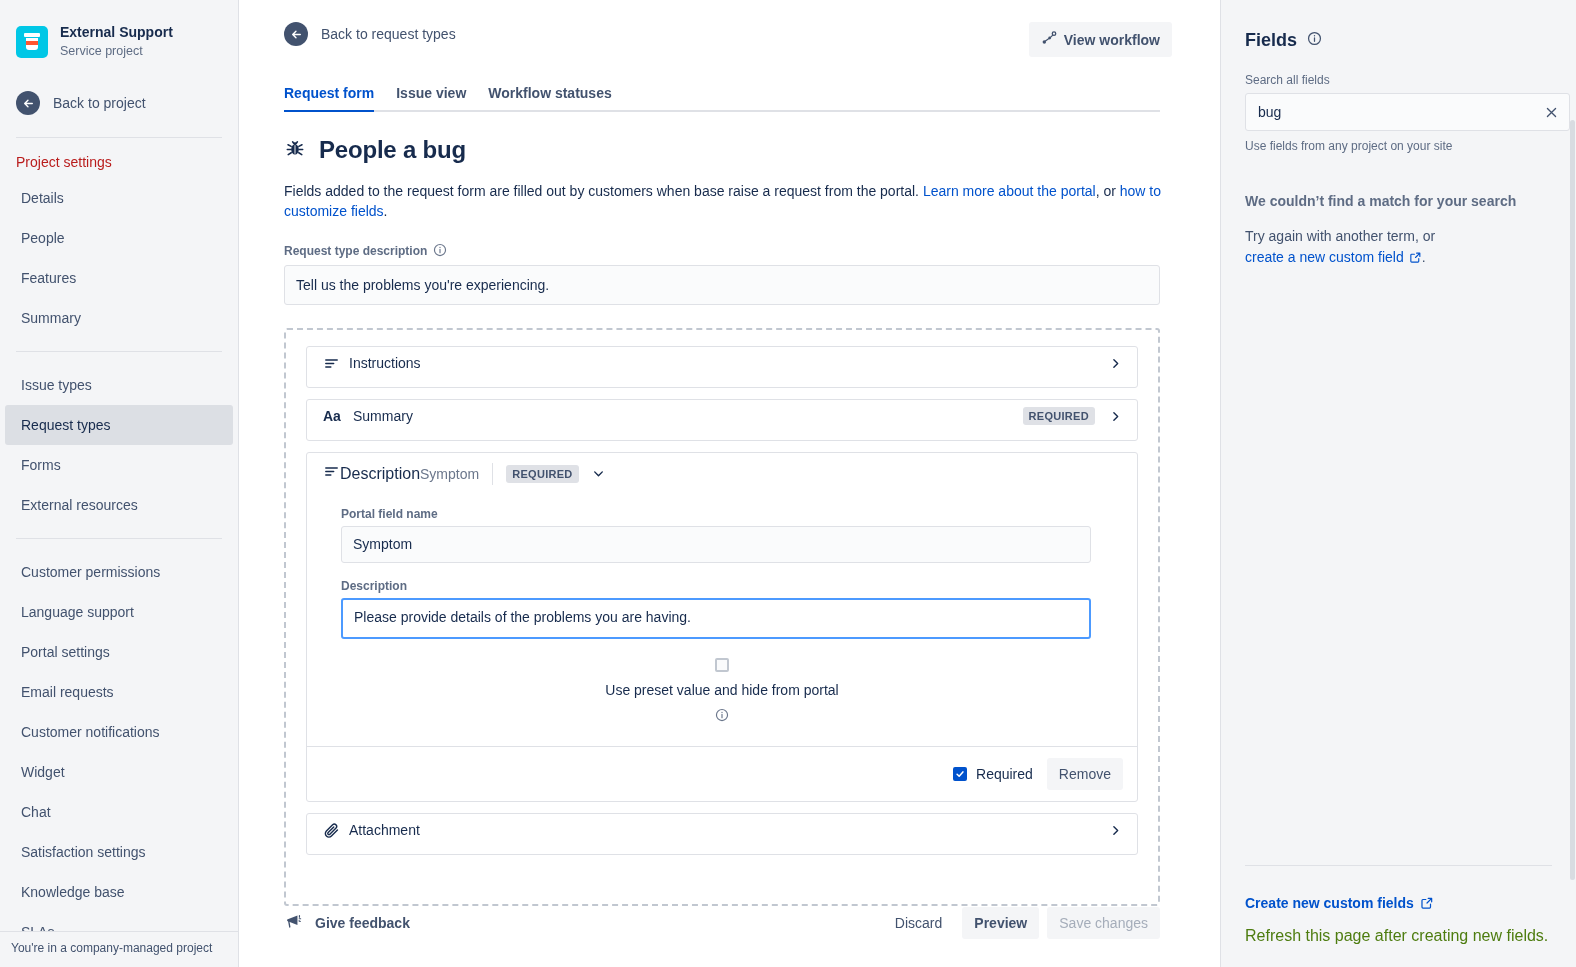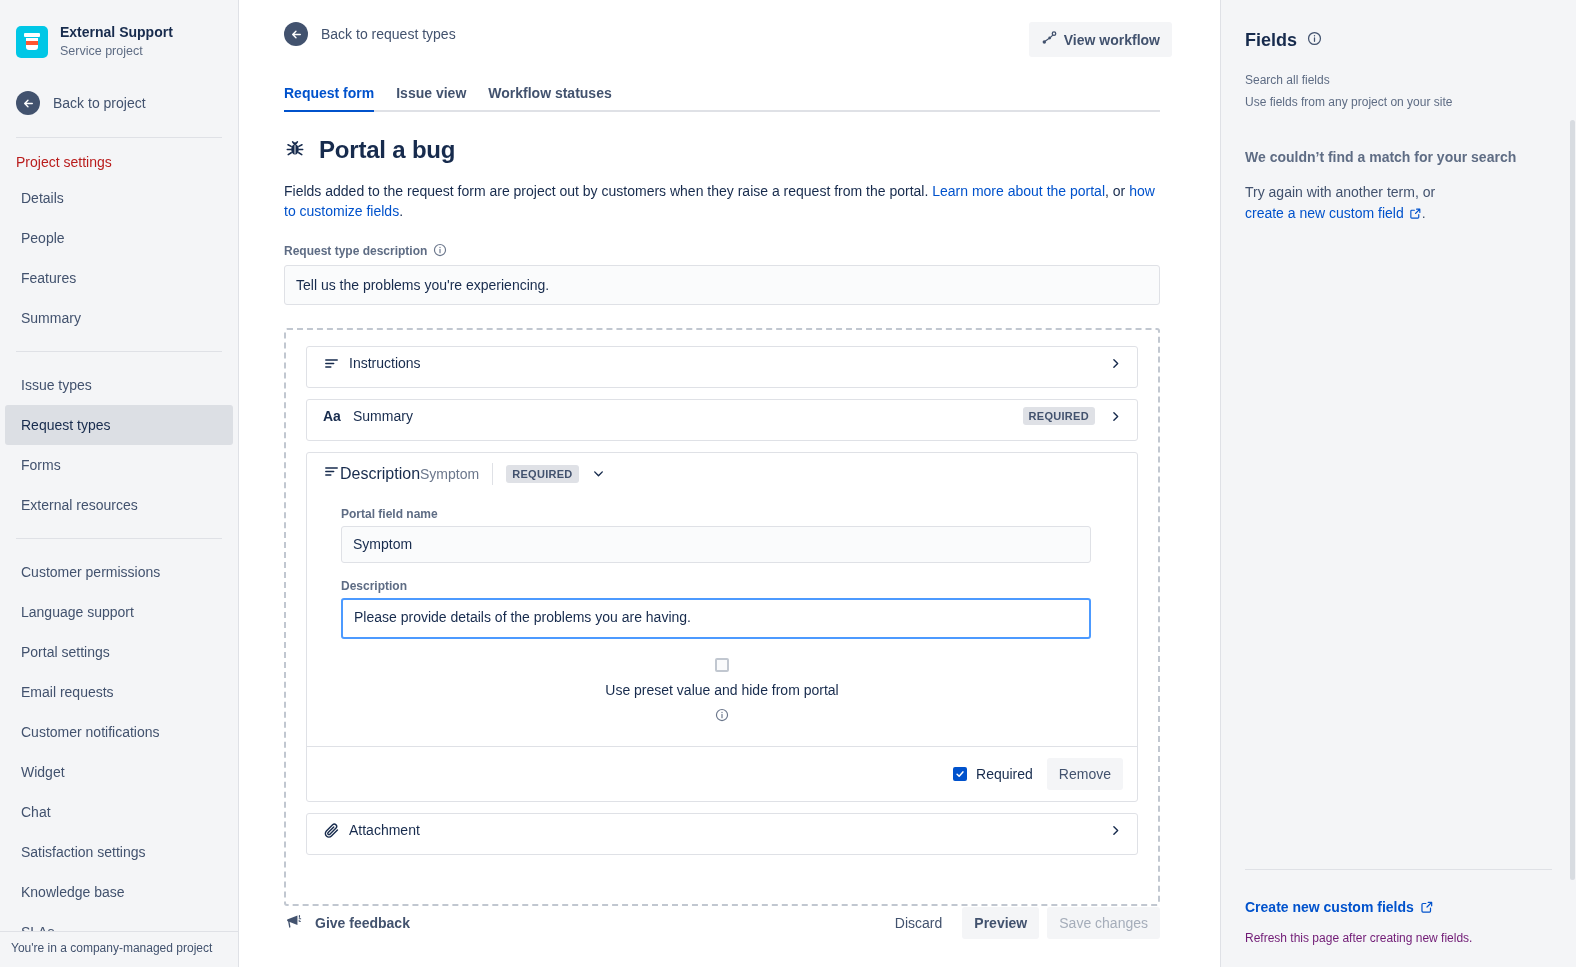--- a/index.html
+++ b/index.html
@@ -546,6 +546,14 @@
     </div>
 
     <div class="rp-sublabel">Search all fields</div>
+    <div class="search-wrap">
+      <span class="search-val">bug</span>
+      <span class="clear-btn">
+        <svg width="15" height="15" viewBox="0 0 24 24" fill="none" stroke="#42526E" stroke-width="2.1" stroke-linecap="round">
+            <path d="M5.5 5.5l13 13M18.5 5.5l-13 13"></path>
+          </svg>
+      </span>
+    </div>
     <div class="rp-hint">Use fields from any project on your site</div>
 
     <div class="nomatch-title">We couldn’t find a match for your search</div>

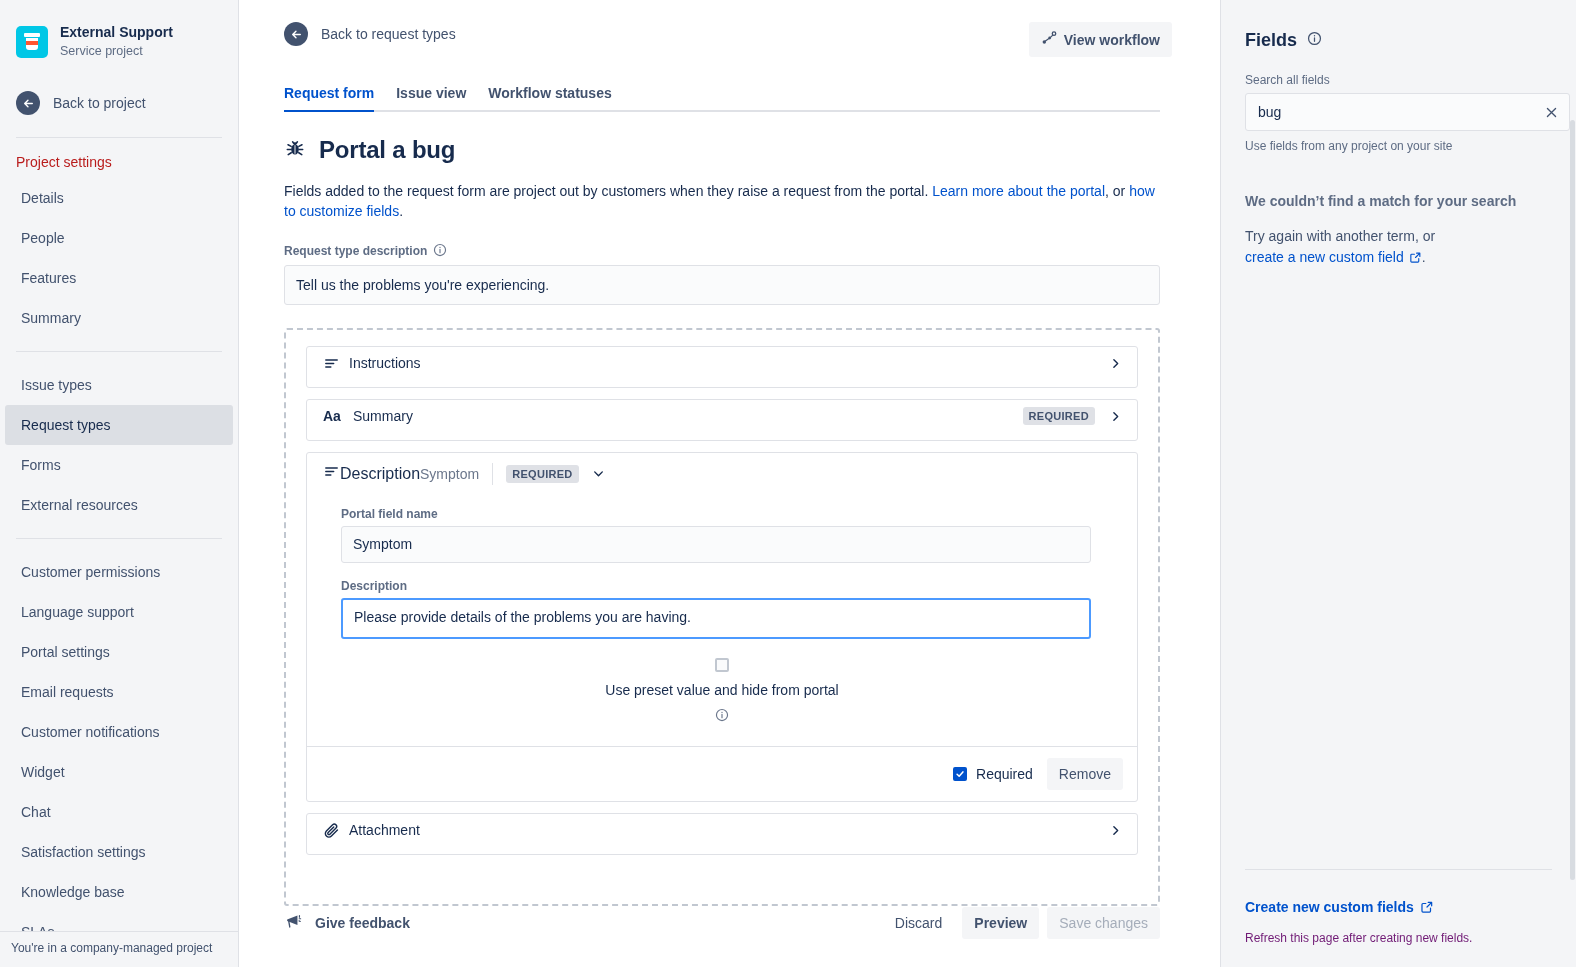--- a/index.html
+++ b/index.html
@@ -393,7 +393,7 @@
             <path d="M12 9.4v8.4" stroke="#fff" stroke-width="1"></path>
           </svg>
         </span>
-        <h1>Portal a bug</h1>
+        <h1>People a bug</h1>
       </div>
 
       <div class="blurb">

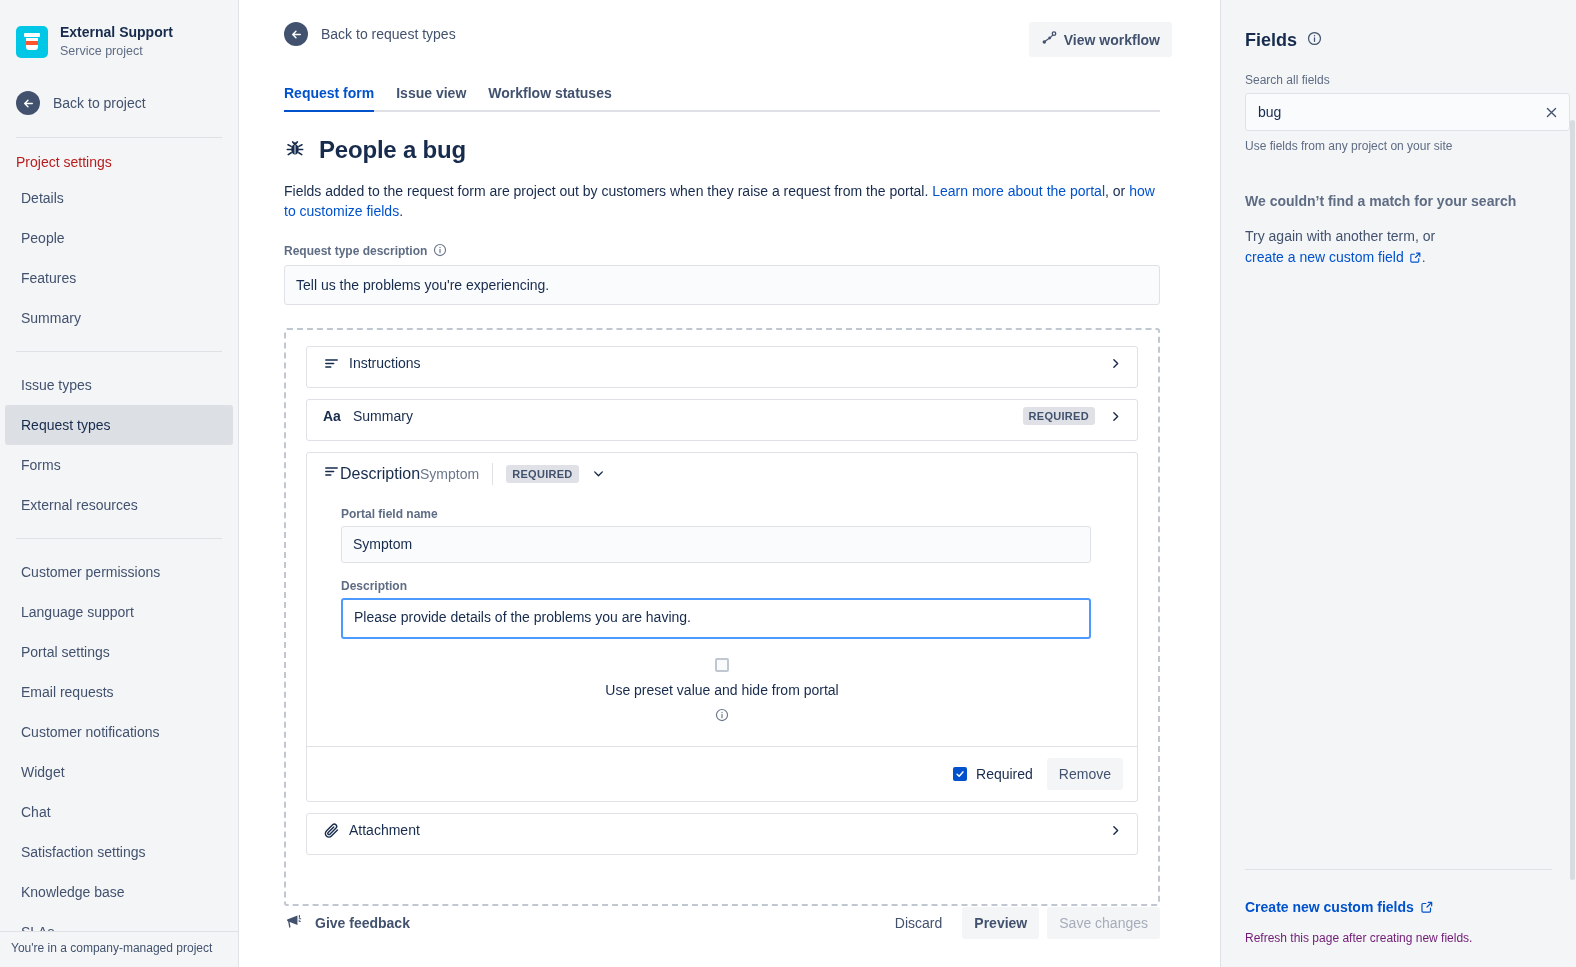--- a/index.html
+++ b/index.html
@@ -397,7 +397,7 @@
       </div>
 
       <div class="blurb">
-        <span>Fields added to the request form are project out by customers when they raise a request from the portal. </span><a class="lnk">Learn more about the portal</a><span>, or </span><a class="lnk">how to customize fields</a><span>.</span>
+        <span>Fields added to the request form are filled out by customers when base raise a request from the portal. </span><a class="lnk">Learn more about the portal</a><span>, or </span><a class="lnk">how to customize fields</a><span>.</span>
       </div>
 
       <div class="field-label">

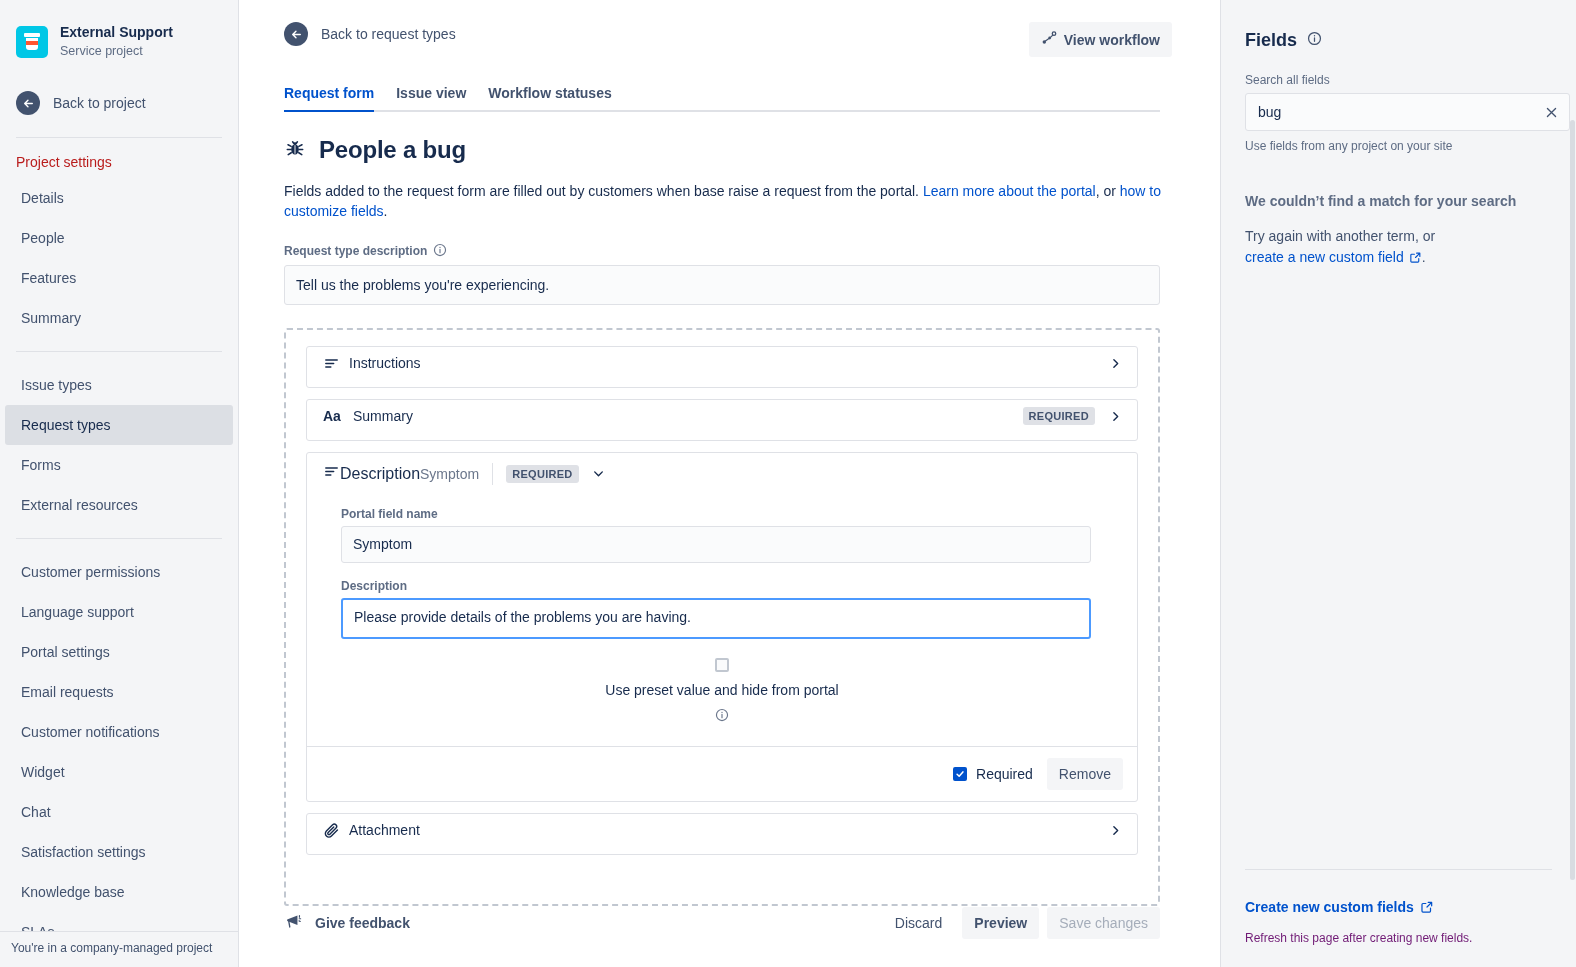--- a/index.html
+++ b/index.html
@@ -242,7 +242,7 @@
   }
   .rp-bottom-sep { height: 1px; background: #DFE1E6; margin-bottom: 28px; }
   .rp-create { font-size: 14px; font-weight: bold; color: #0052CC; display: inline-flex; align-items: center; gap: 6px; cursor: pointer; }
-  .rp-refresh { font-size: 12px; color: #701a75; margin-top: 15px; }
+  .rp-refresh { font-size: 16px; color: #4d7c0f; margin-top: 15px; }
 
   .scrollbar {
     position: absolute; right: 1px; top: 120px; width: 5px; height: 760px;

